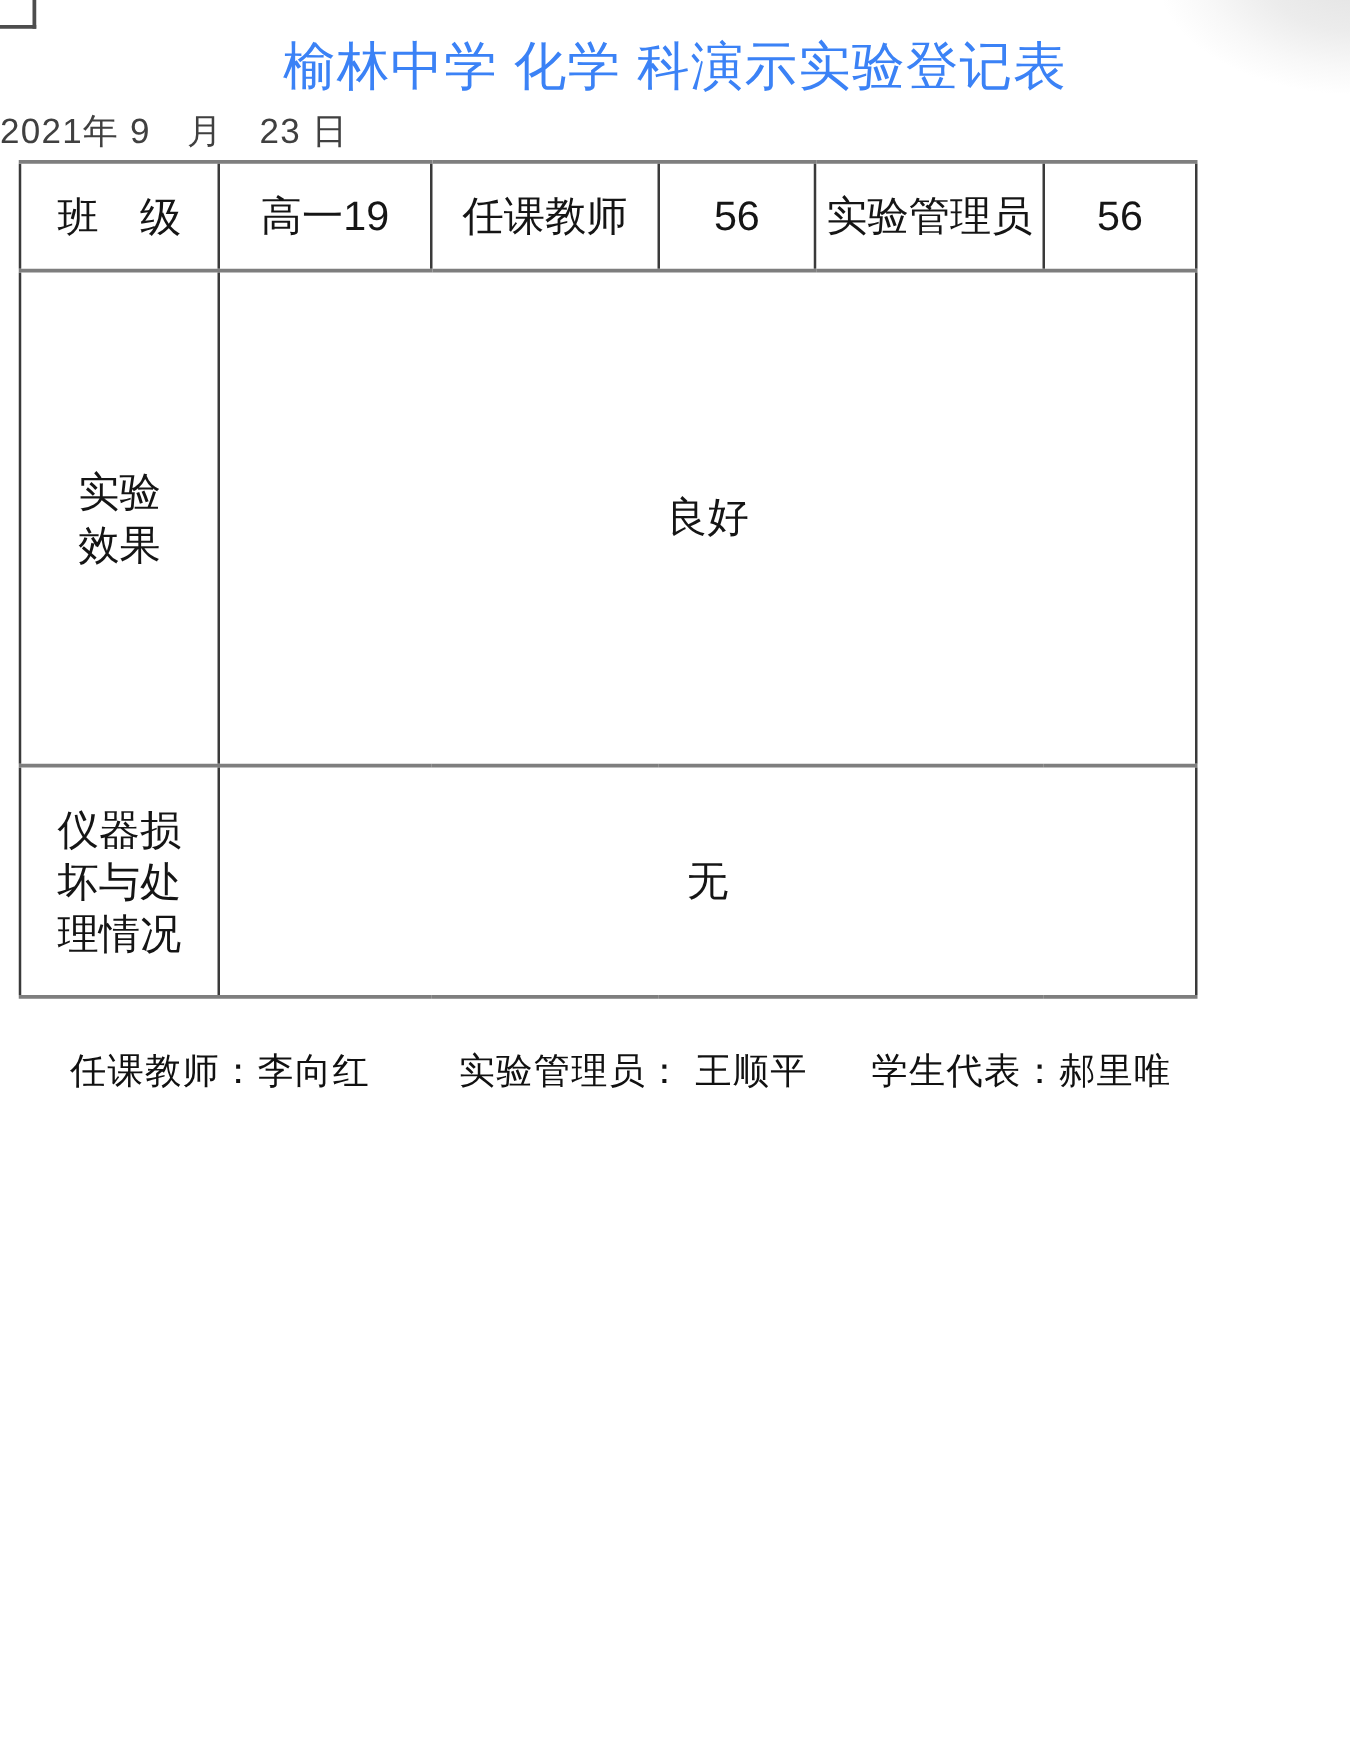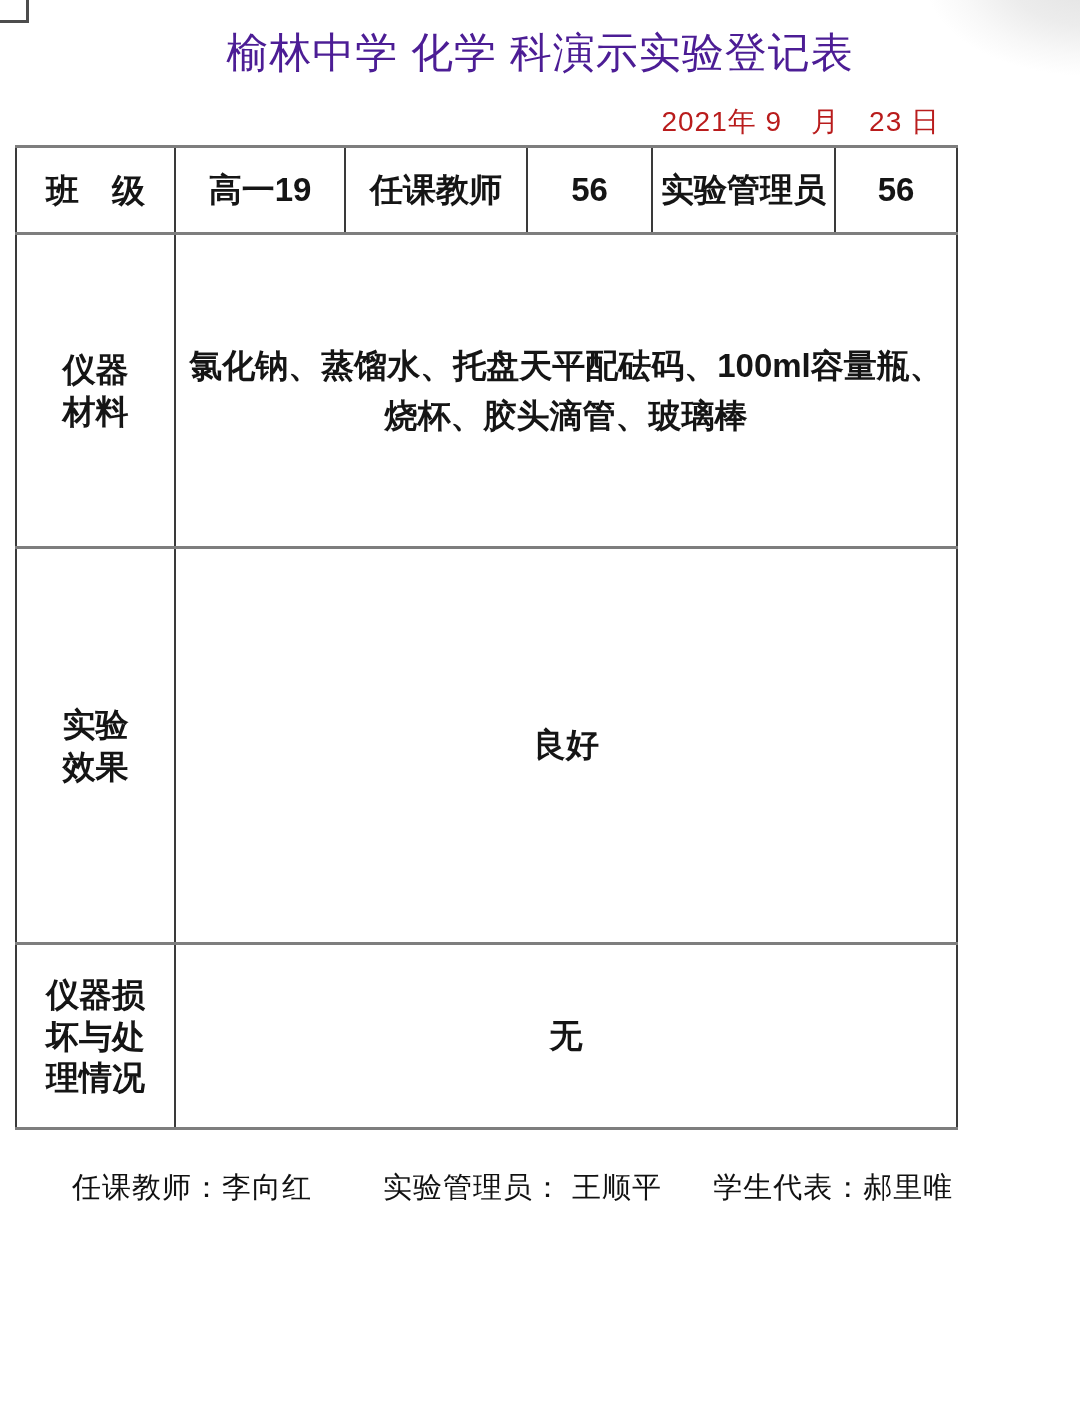--- a/index.html
+++ b/index.html
@@ -24,7 +24,7 @@
   
   .title{
     margin:30px 0 0 0;text-align:center;font-size:42px;font-weight:500;
-    letter-spacing:1px;color:#4c1d95;line-height:1.1;
+    letter-spacing:1px;color:#3b82f6;line-height:1.1;
   }
   .date-line{
     width:940px;text-align:right;font-size:28px;margin-top:27px;color:#b91c1c;

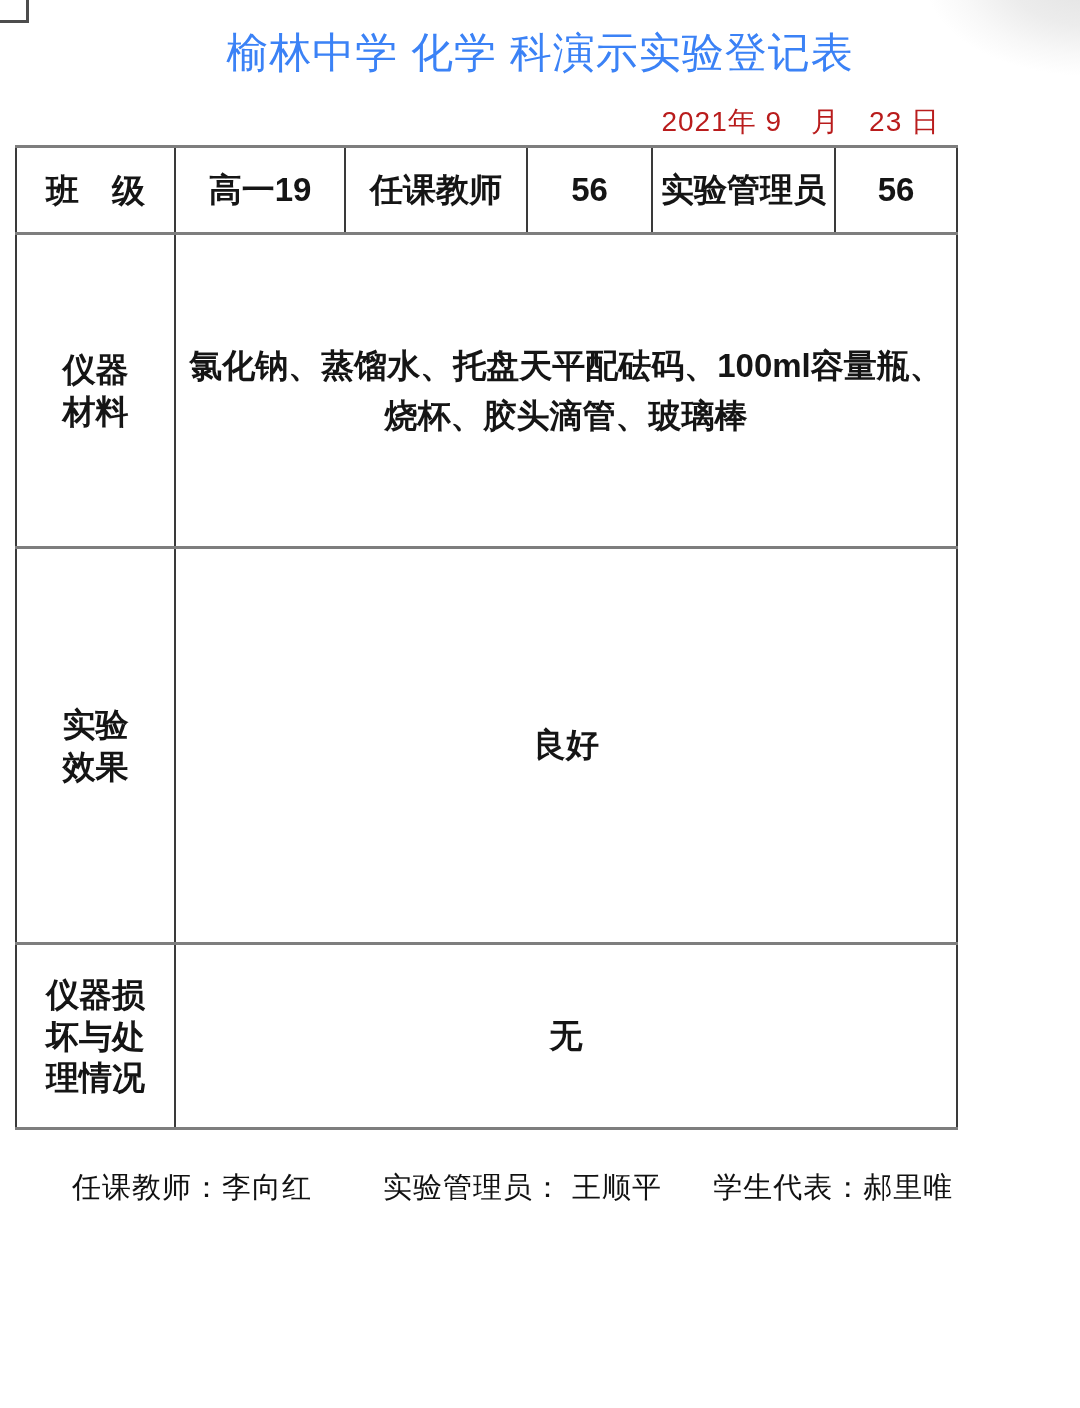--- a/index.html
+++ b/index.html
@@ -27,7 +27,7 @@
     letter-spacing:1px;color:#3b82f6;line-height:1.1;
   }
   .date-line{
-    width:940px;text-align:right;font-size:28px;margin-top:27px;color:#b91c1c;
+    width:940px;text-align:left;font-size:28px;margin-top:10px;color:#404040;
     letter-spacing:1px;
   }
   

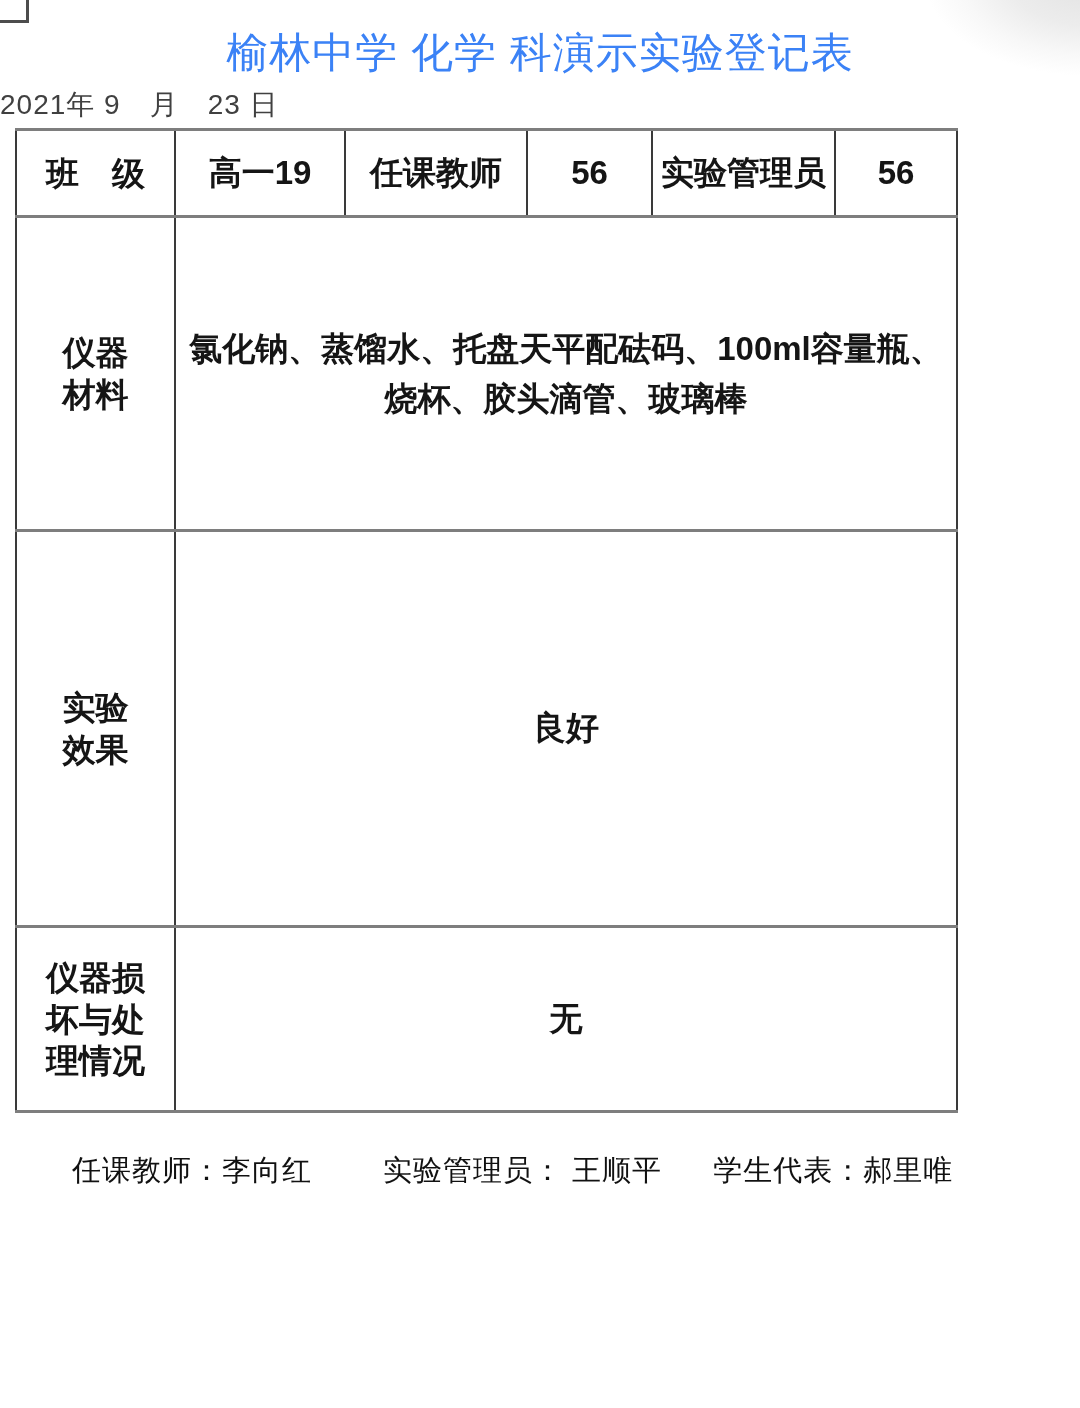--- a/index.html
+++ b/index.html
@@ -32,7 +32,7 @@
   }
   
   table.reg{
-    border-collapse:collapse;margin:4px 0 0 15px;table-layout:fixed;font-weight:bold;
+    border-collapse:collapse;margin:4px 0 0 15px;table-layout:fixed;
   }
   table.reg td{
     border-top:3px solid #7e7e7e;border-bottom:3px solid #7e7e7e;

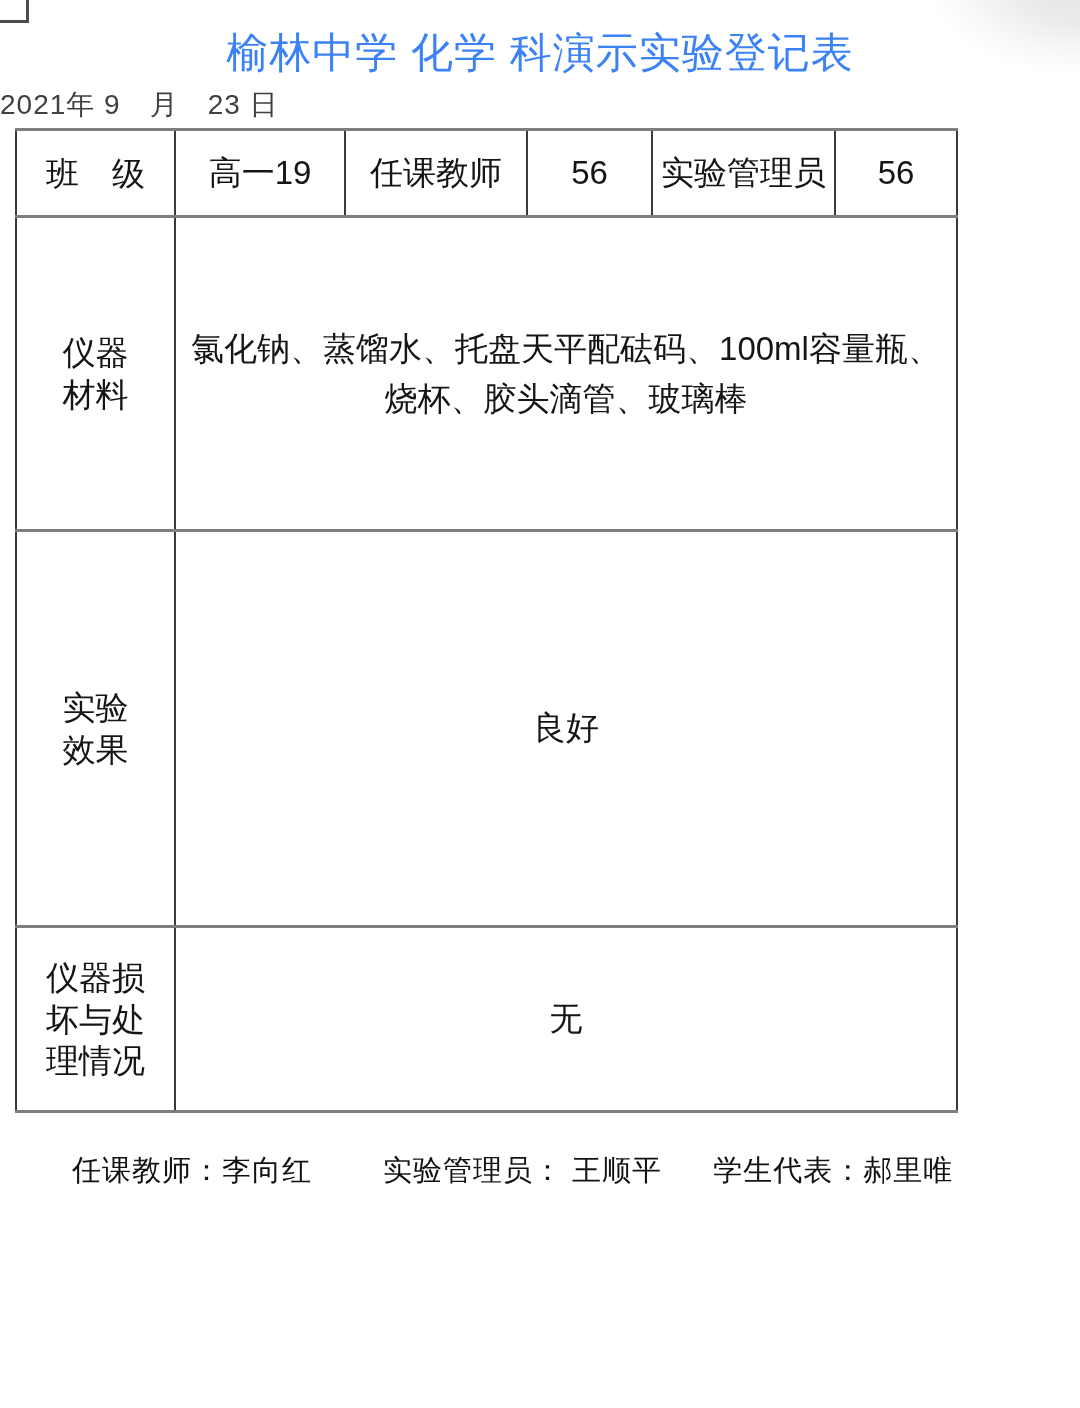--- a/index.html
+++ b/index.html
@@ -80,12 +80,6 @@
     <td>实验管理员</td>
     <td>56</td>
   </tr>
-  <tr style="height:314px">
-    <td class="lbl">仪器
-材料</td>
-    <td colspan="5" class="val-left">氯化钠、蒸馏水、托盘天平配砝码、100ml容量瓶、
-烧杯、胶头滴管、玻璃棒</td>
-  </tr>
   <tr style="height:396px">
     <td class="lbl">实验
 效果</td>

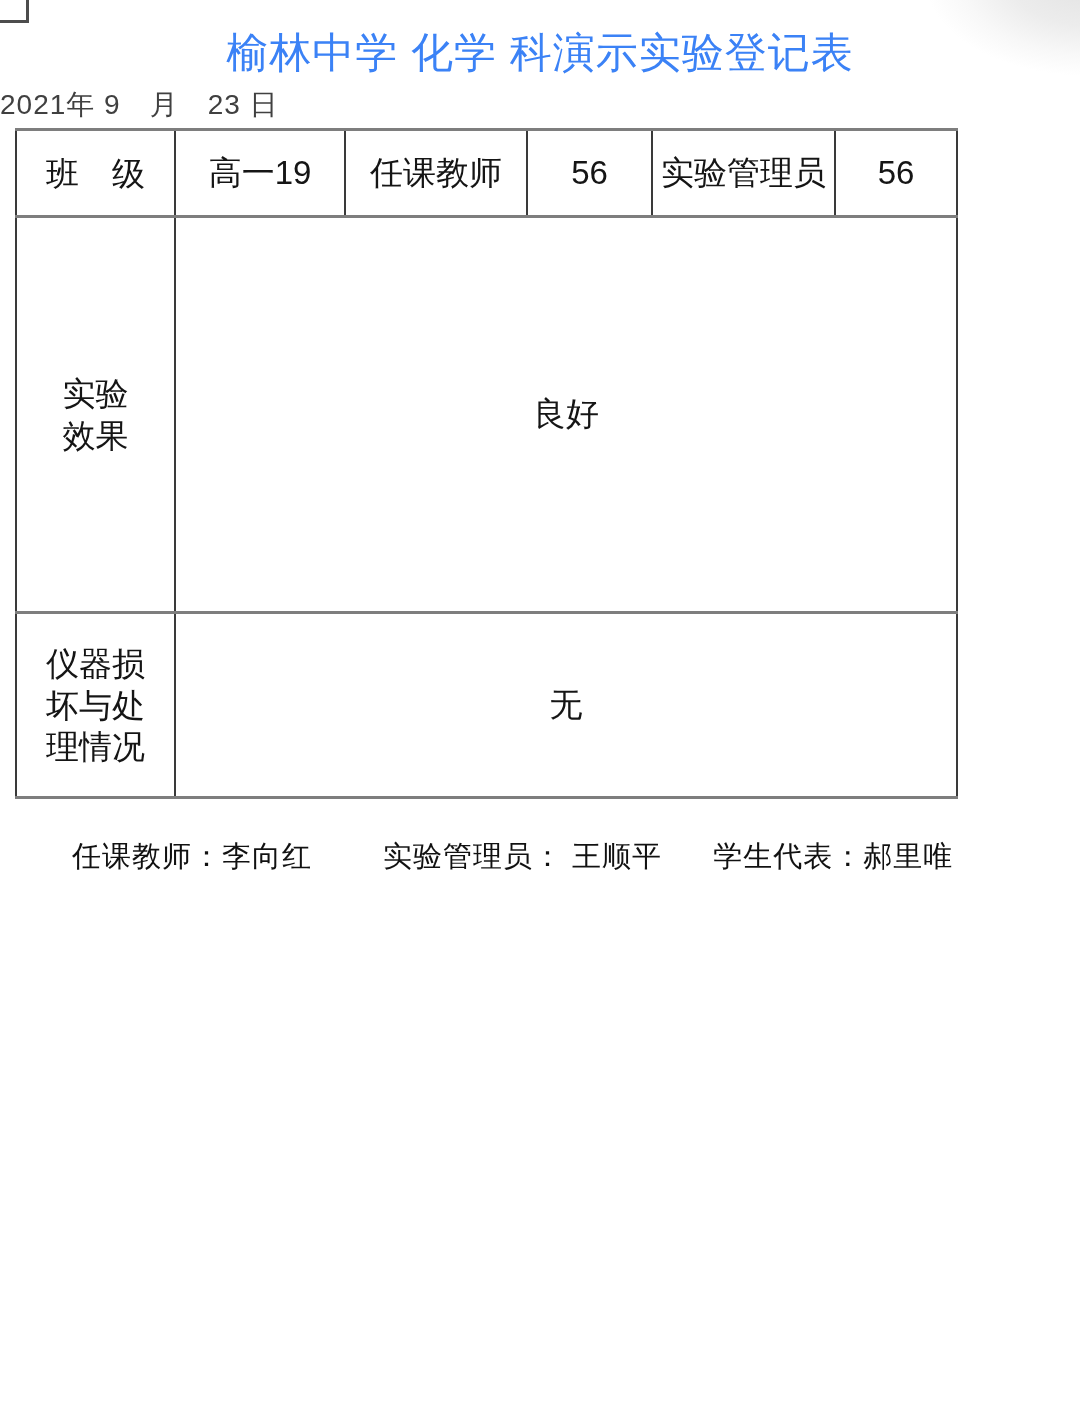--- a/index.html
+++ b/index.html
@@ -46,7 +46,7 @@
   }
   
   .footer{
-    margin-top:38px;padding-left:72px;font-size:29px;color:#111;letter-spacing:1px;
+    margin-top:38px;padding-left:56px;font-size:29px;color:#111;letter-spacing:1px;
   }
   .footer .sig{display:inline-block;}
   .footer .sig.gap-a{margin-right:62px;}

